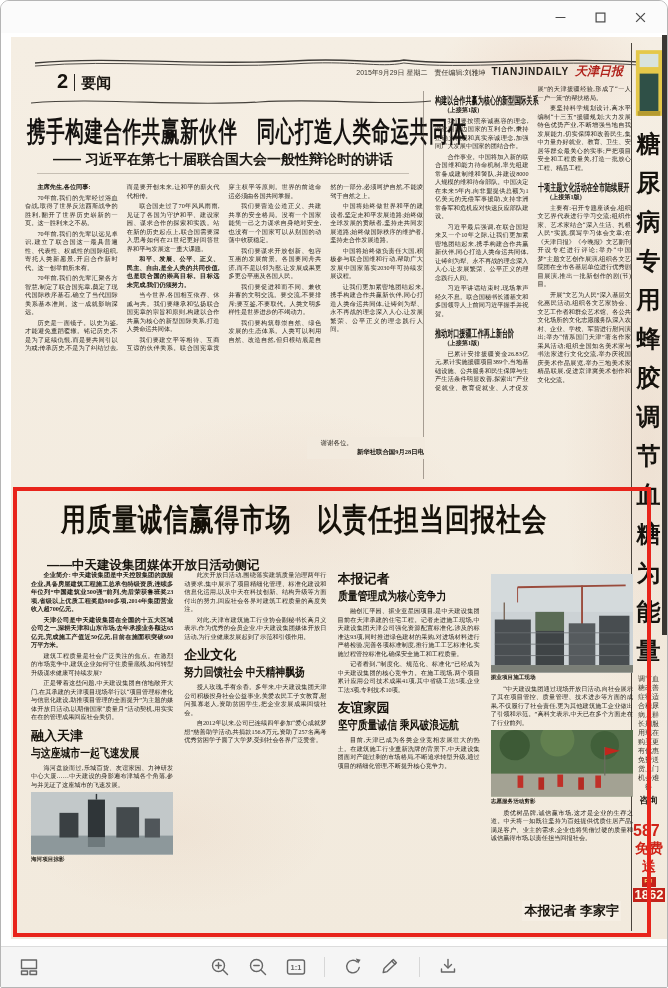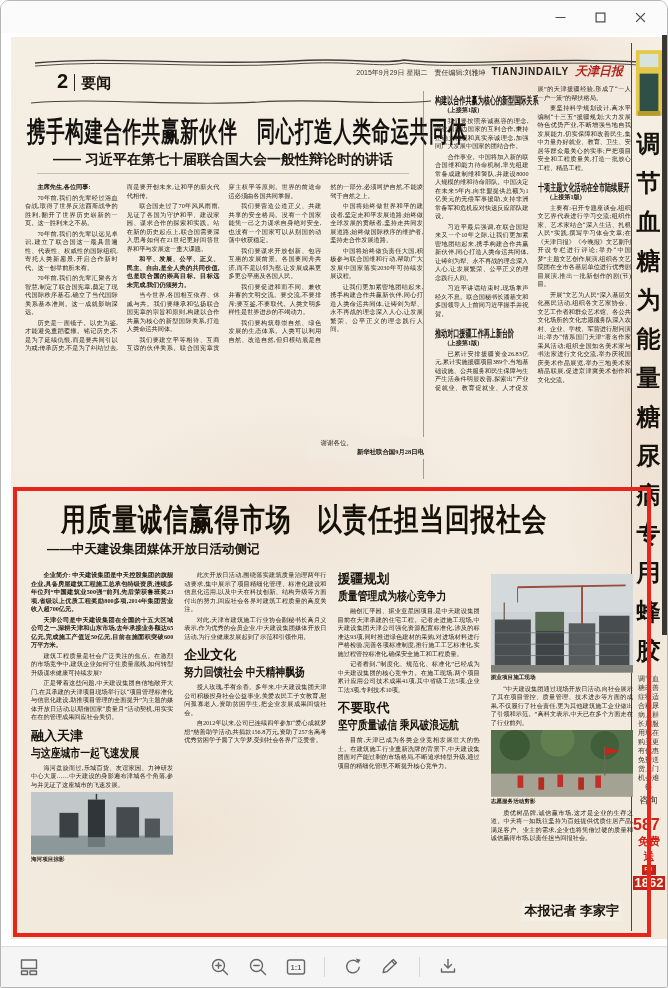--- a/index.html
+++ b/index.html
@@ -180,8 +180,8 @@
           <rect x="6" y="30" width="20" height="40" fill="#2f5047"></rect>
           <rect x="4" y="70" width="24" height="5" fill="#b59a2e"></rect>
         </svg>
+        <div class="vslogan">糖尿病专用蜂胶</div>
         <div class="vslogan">调节血糖为能量</div>
-        <div class="vslogan">糖尿病专用蜂胶</div>
         <div class="vfine">调节血糖改善症状适合糖尿病人群长期服用现在购买更有优惠免费送货上门机会难得</div>
         <div class="consult">咨询</div>
         <div class="phone-big">587</div>

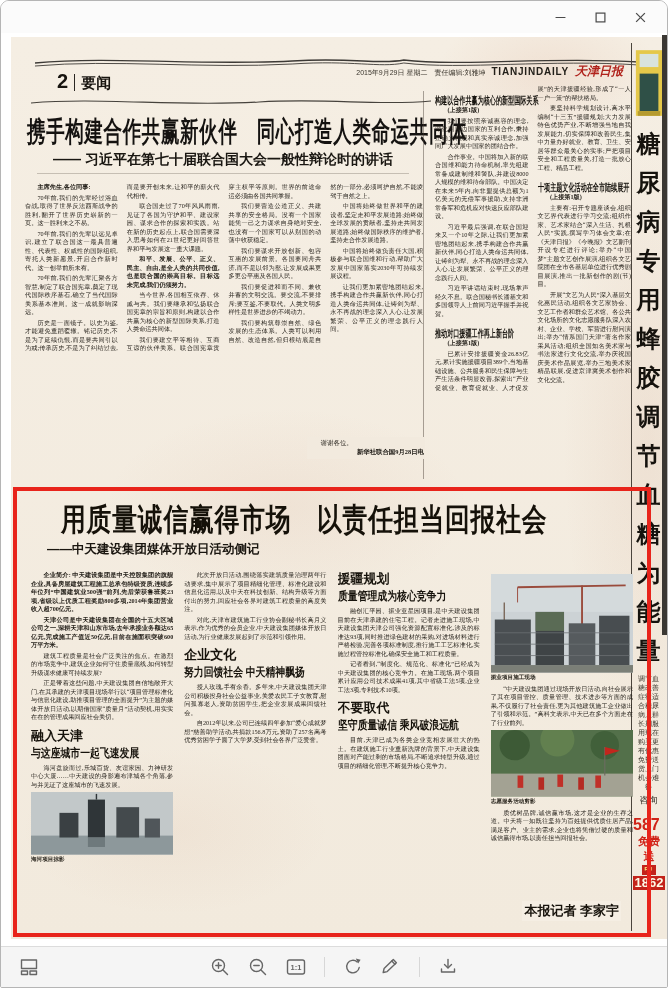--- a/index.html
+++ b/index.html
@@ -59,7 +59,7 @@
   
   .boxed{position:absolute;left:2px;top:450px;right:16px;height:450px;border:4px solid #e8241b;box-sizing:border-box;z-index:3;}
   .box-head{position:absolute;left:44px;top:8px;white-space:nowrap;font-size:31px;font-weight:900;color:#151109;transform:scaleX(.8);transform-origin:0 0;letter-spacing:1px;}
-  .box-sub{position:absolute;left:30px;top:50px;font-size:12.5px;font-weight:900;color:#1a1610;}
+  .box-sub{position:absolute;left:30px;top:66px;font-size:12.5px;font-weight:900;color:#1a1610;}
   .box-cols{position:absolute;left:14px;right:14px;top:80px;bottom:8px;display:flex;gap:11px;overflow:hidden;}
   .bcol{flex:1;min-width:0;overflow:hidden;}
   .bcol .boldlist p{font-weight:bold;}

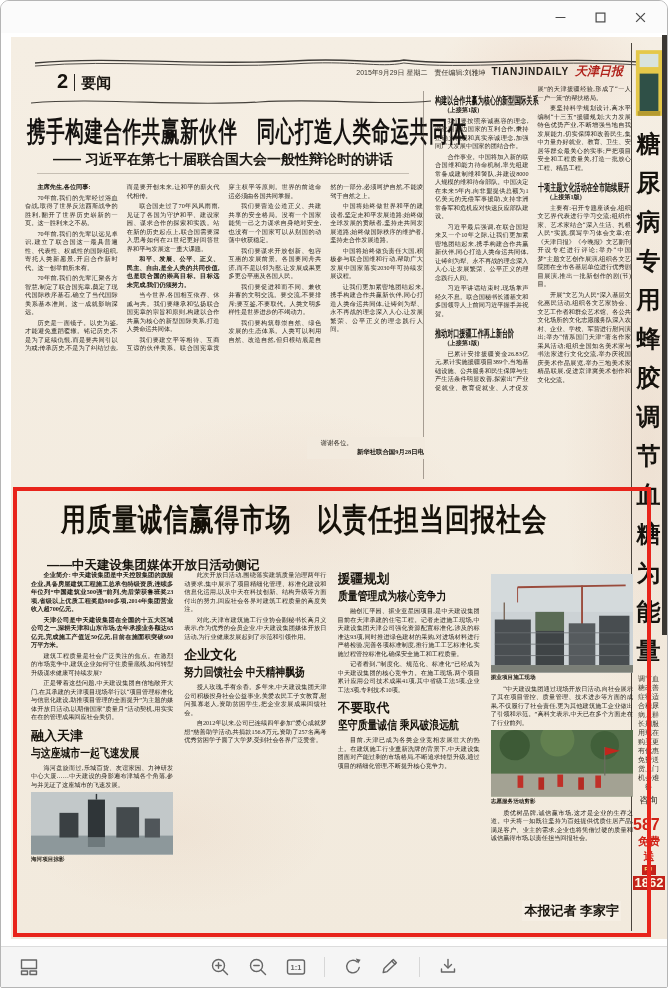--- a/index.html
+++ b/index.html
@@ -241,7 +241,7 @@
 
           <div class="bcol">
             <div class="sect" style="margin-top:0">
-              <span class="l1">援疆规划</span>
+              <span class="l1">本报记者</span>
               <span class="l2">质量管理成为核心竞争力</span>
             </div>
             <div>

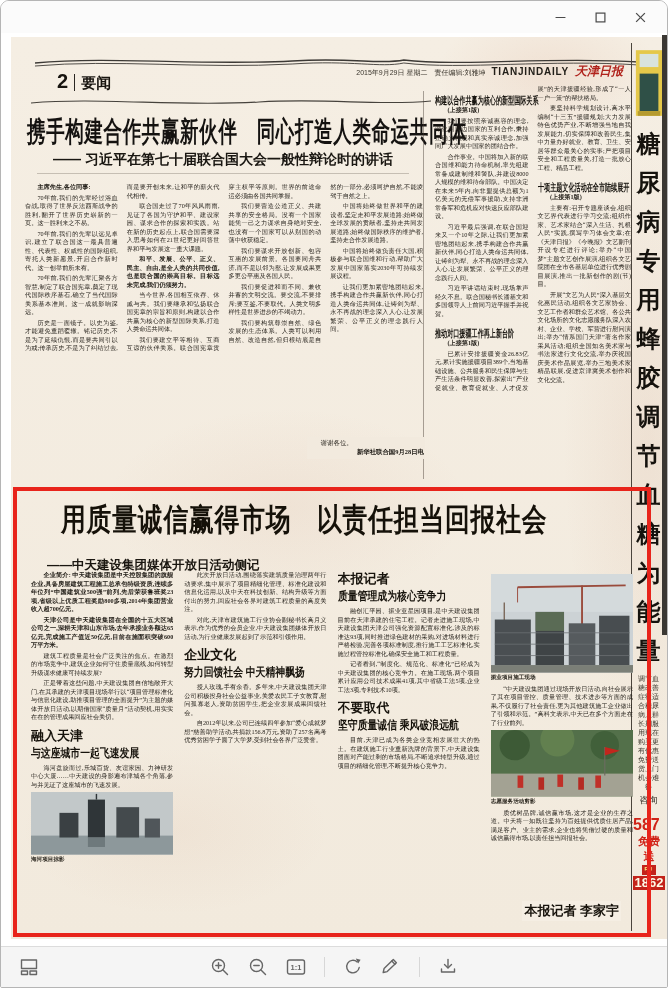--- a/index.html
+++ b/index.html
@@ -249,7 +249,7 @@
                 <p>记者看到,“制度化、规范化、标准化”已经成为中天建设集团的核心竞争力。在施工现场,两个项目累计应用公司技术成果41项,其中省级工法5项,企业工法3项,专利技术10项。</p>
               </div>
             <div class="sect">
-              <span class="l1">不要取代</span>
+              <span class="l1">友谊家园</span>
               <span class="l2">坚守质量诚信 乘风破浪远航</span>
             </div>
             <div>

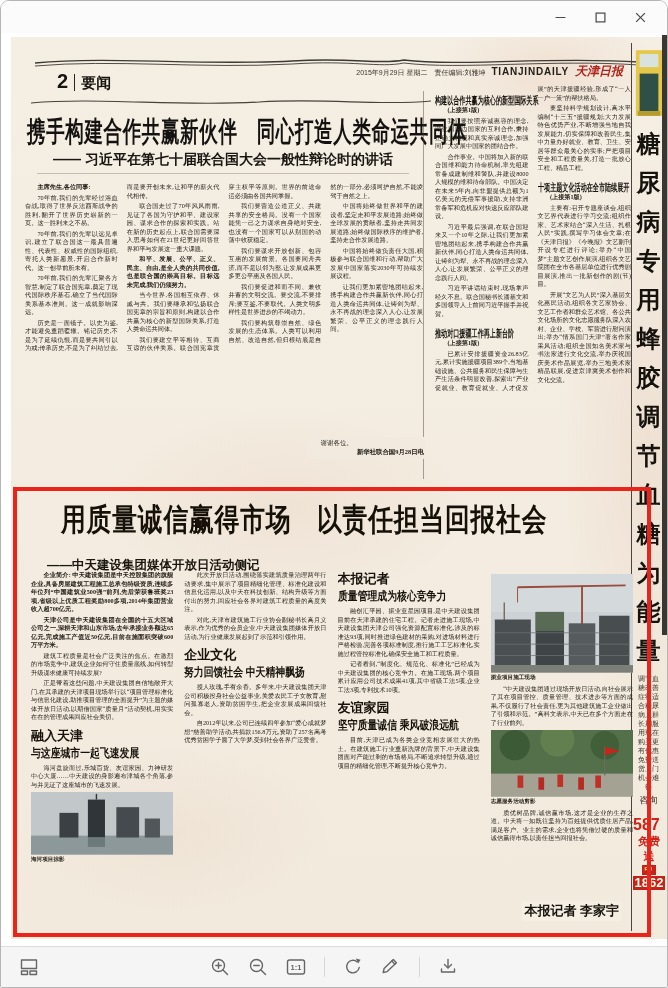--- a/index.html
+++ b/index.html
@@ -51,7 +51,7 @@
   .product{display:block;margin:2px auto 4px;}
   .vslogan{width:30px;margin:0 auto;font-size:24px;line-height:39px;font-weight:900;color:#15120d;word-break:break-all;text-align:center;font-family:"Liberation Serif",serif;}
   .vfine{width:26px;margin:4px auto 2px;font-size:7px;line-height:9px;color:#3c362c;word-break:break-all;text-align:center;font-family:"Liberation Serif",serif;}
-  .consult{width:30px;margin:2px auto 9px;text-align:center;font-size:9px;font-weight:normal;color:#241f18;}
+  .consult{width:30px;margin:2px auto 15px;text-align:center;font-size:9px;font-weight:bold;color:#241f18;}
   .phone-big{width:32px;text-align:left;font-size:16px;font-weight:900;color:#cf2318;line-height:18px;}
   .free{width:32px;text-align:center;font-size:11px;font-weight:900;color:#cf2318;}
   .brand-tag{display:block;width:14px;margin:1px auto 0;text-align:center;font-size:8px;font-weight:bold;color:#ffe87a;background:#c3231a;line-height:10px;}

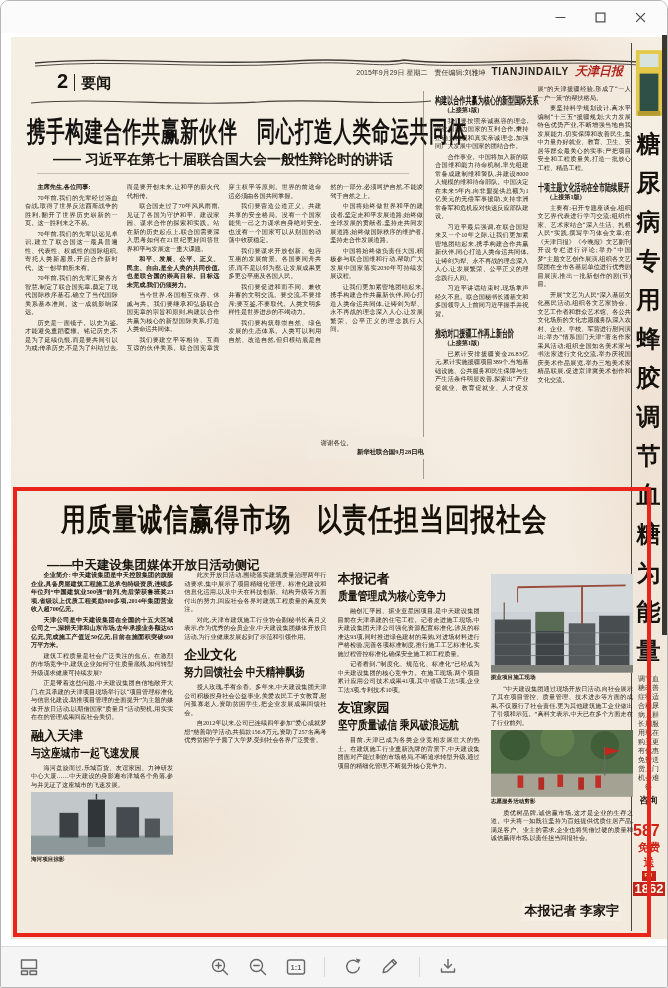--- a/index.html
+++ b/index.html
@@ -53,7 +53,7 @@
   .vfine{width:26px;margin:4px auto 2px;font-size:7px;line-height:9px;color:#3c362c;word-break:break-all;text-align:center;font-family:"Liberation Serif",serif;}
   .consult{width:30px;margin:2px auto 15px;text-align:center;font-size:9px;font-weight:bold;color:#241f18;}
   .phone-big{width:32px;text-align:left;font-size:16px;font-weight:900;color:#cf2318;line-height:18px;}
-  .free{width:32px;text-align:center;font-size:11px;font-weight:900;color:#cf2318;}
+  .free{width:32px;text-align:center;font-size:14px;font-weight:900;color:#cf2318;}
   .brand-tag{display:block;width:14px;margin:1px auto 0;text-align:center;font-size:8px;font-weight:bold;color:#ffe87a;background:#c3231a;line-height:10px;}
   .phone-red{width:32px;margin:1px auto;text-align:center;font-size:13px;font-weight:900;color:#fffbe8;background:#c3231a;line-height:14px;}
   

